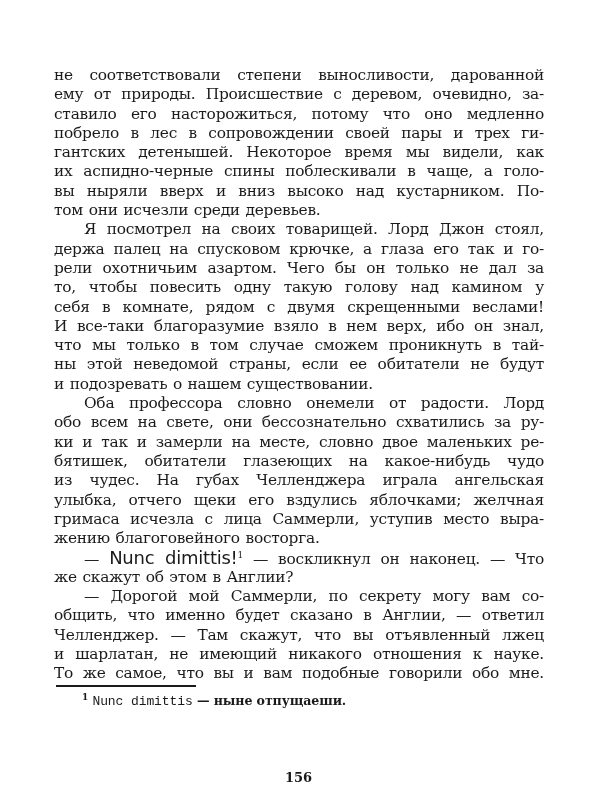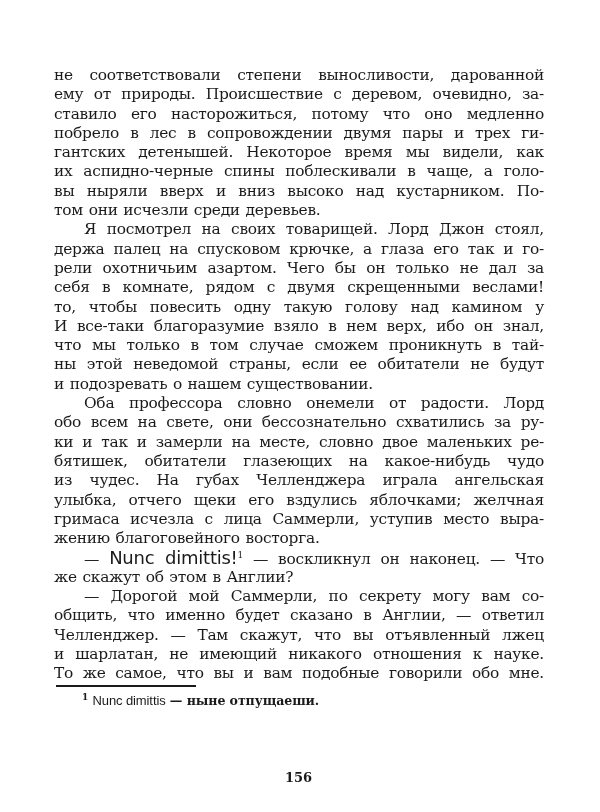--- a/index.html
+++ b/index.html
@@ -28,7 +28,7 @@
     <span class="line">не соответствовали степени выносливости, дарованной</span>
     <span class="line">ему от природы. Происшествие с деревом, очевидно, за-</span>
     <span class="line">ставило его насторожиться, потому что оно медленно</span>
-    <span class="line">побрело в лес в сопровождении двумя пары и трех ги-</span>
+    <span class="line">побрело в лес в сопровождении своей пары и трех ги-</span>
     <span class="line">гантских детенышей. Некоторое время мы видели, как</span>
     <span class="line">их аспидно-черные спины поблескивали в чаще, а голо-</span>
     <span class="line">вы ныряли вверх и вниз высоко над кустарником. По-</span>

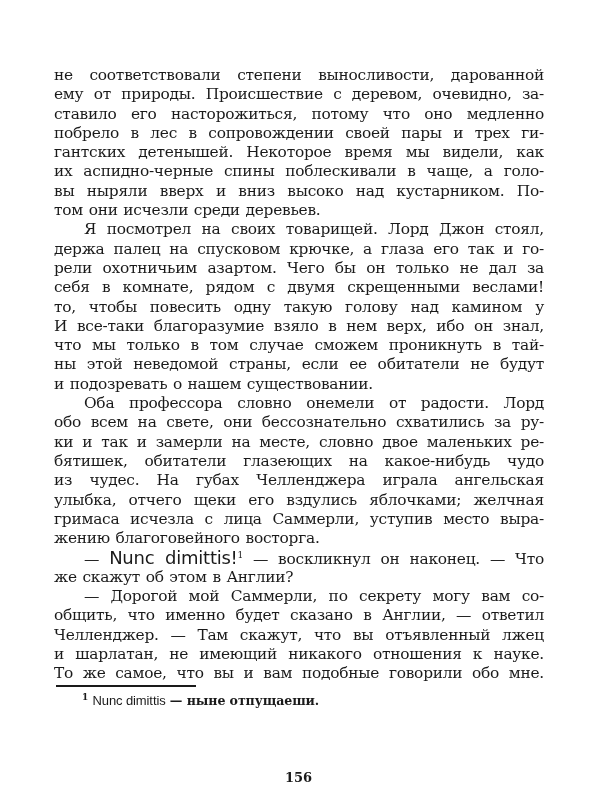--- a/index.html
+++ b/index.html
@@ -39,8 +39,8 @@
     <span class="line indent">Я посмотрел на своих товарищей. Лорд Джон стоял,</span>
     <span class="line">держа палец на спусковом крючке, а глаза его так и го-</span>
     <span class="line">рели охотничьим азартом. Чего бы он только не дал за</span>
+    <span class="line">то, чтобы повесить одну такую голову над камином у</span>
     <span class="line">себя в комнате, рядом с двумя скрещенными веслами!</span>
-    <span class="line">то, чтобы повесить одну такую голову над камином у</span>
     <span class="line">И все-таки благоразумие взяло в нем верх, ибо он знал,</span>
     <span class="line">что мы только в том случае сможем проникнуть в тай-</span>
     <span class="line">ны этой неведомой страны, если ее обитатели не будут</span>

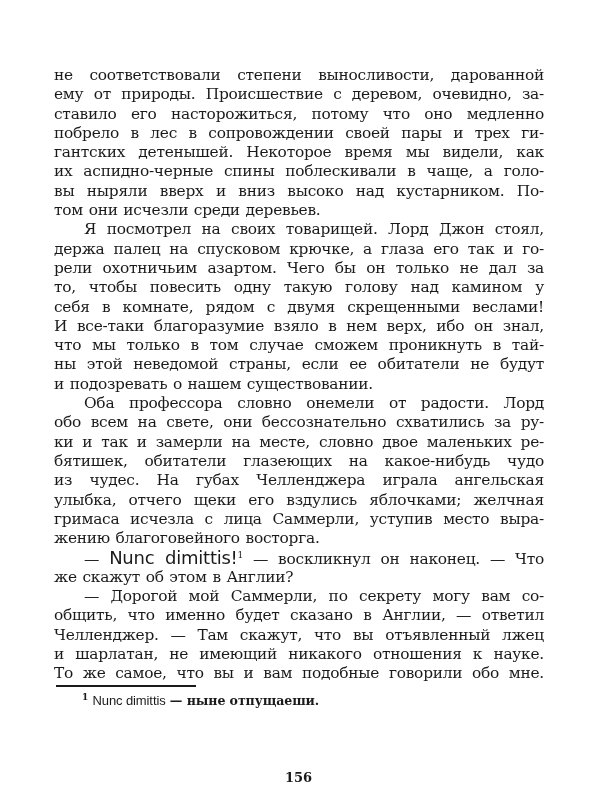--- a/index.html
+++ b/index.html
@@ -16,7 +16,7 @@
   .footnote-rule { position: absolute; left: 56px; top: 685px; width: 140px; height: 2px; background: #1a1a1a; }
   .footnote { position: absolute; left: 82px; top: 693px; font-size: 12.6px; font-weight: bold;
               font-family: "DejaVu Serif", "Liberation Serif", serif; white-space: nowrap; letter-spacing: -0.1px; }
-  .footnote .fn-latin { font-family: Liberation Sans, sans-serif; font-weight: normal; font-size: 13px; text-align: right; }
+  .footnote .fn-latin { font-family: Liberation Mono, monospace; font-weight: normal; font-size: 13px; text-align: right; }
   .page-number { position: absolute; left: 285px; top: 730px; font-size: 13px; font-weight: bold; margin-top: 40px; }
 </style>
 </head>

